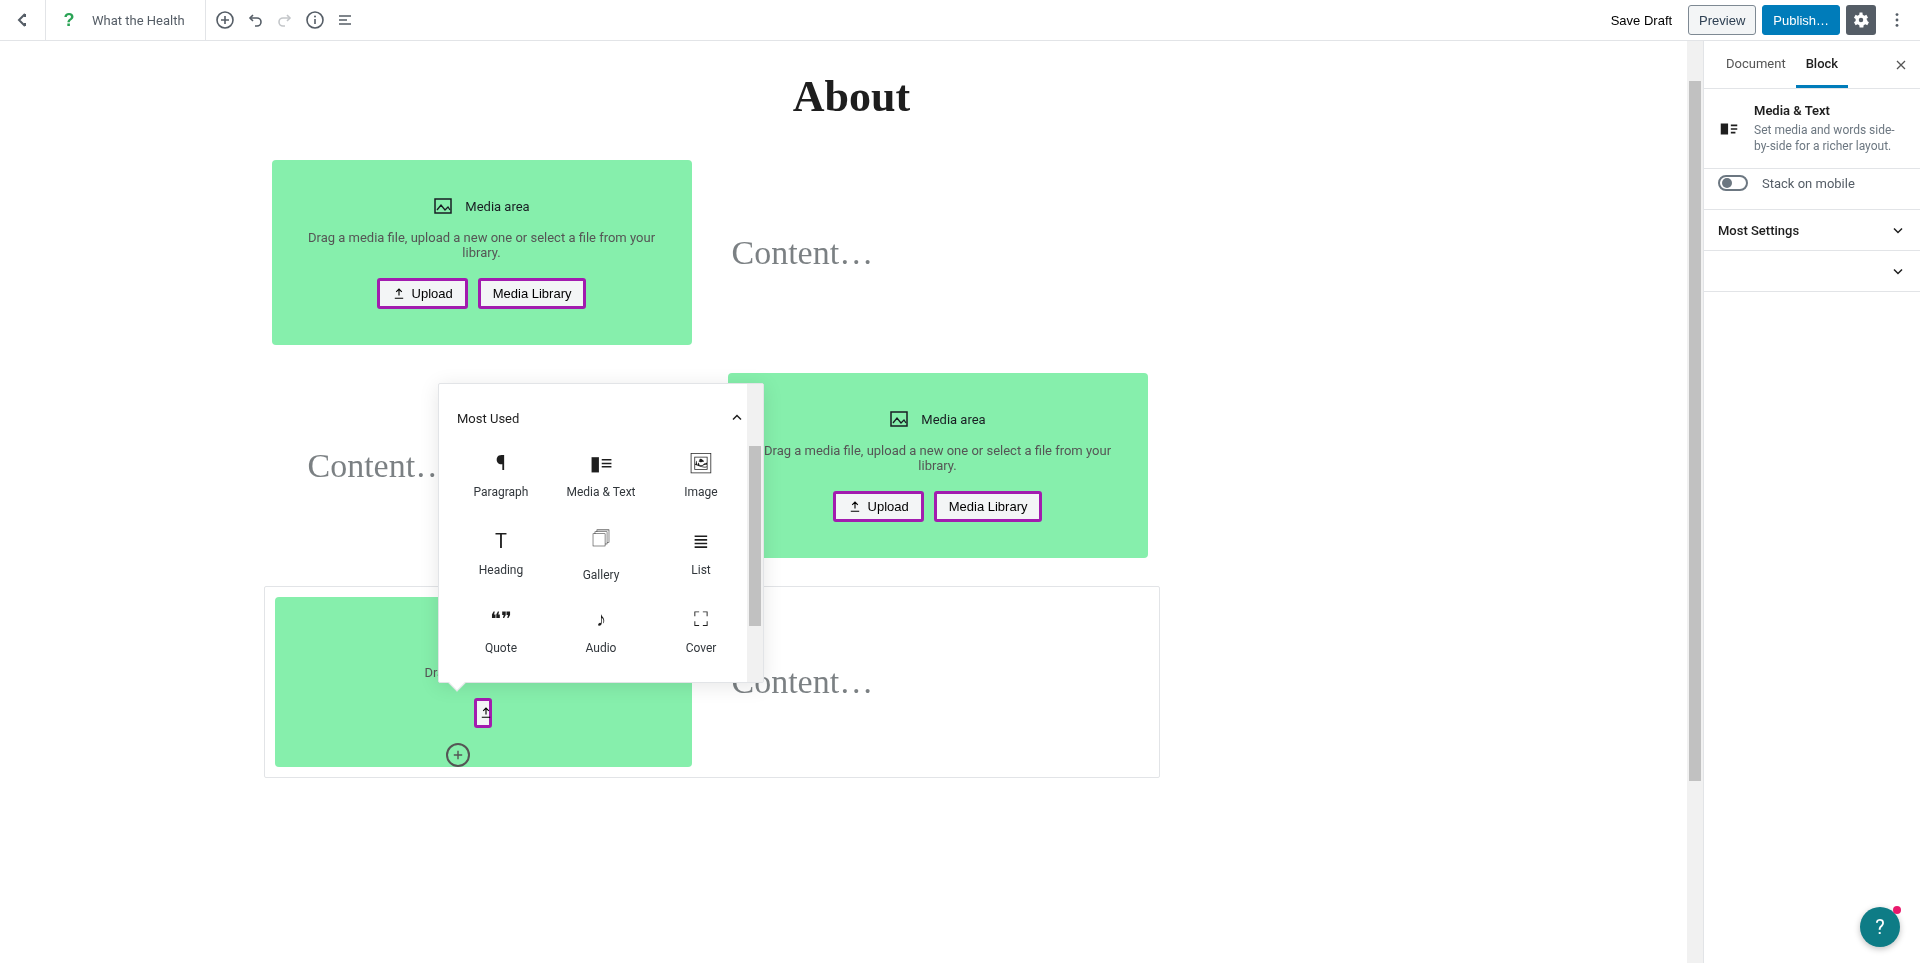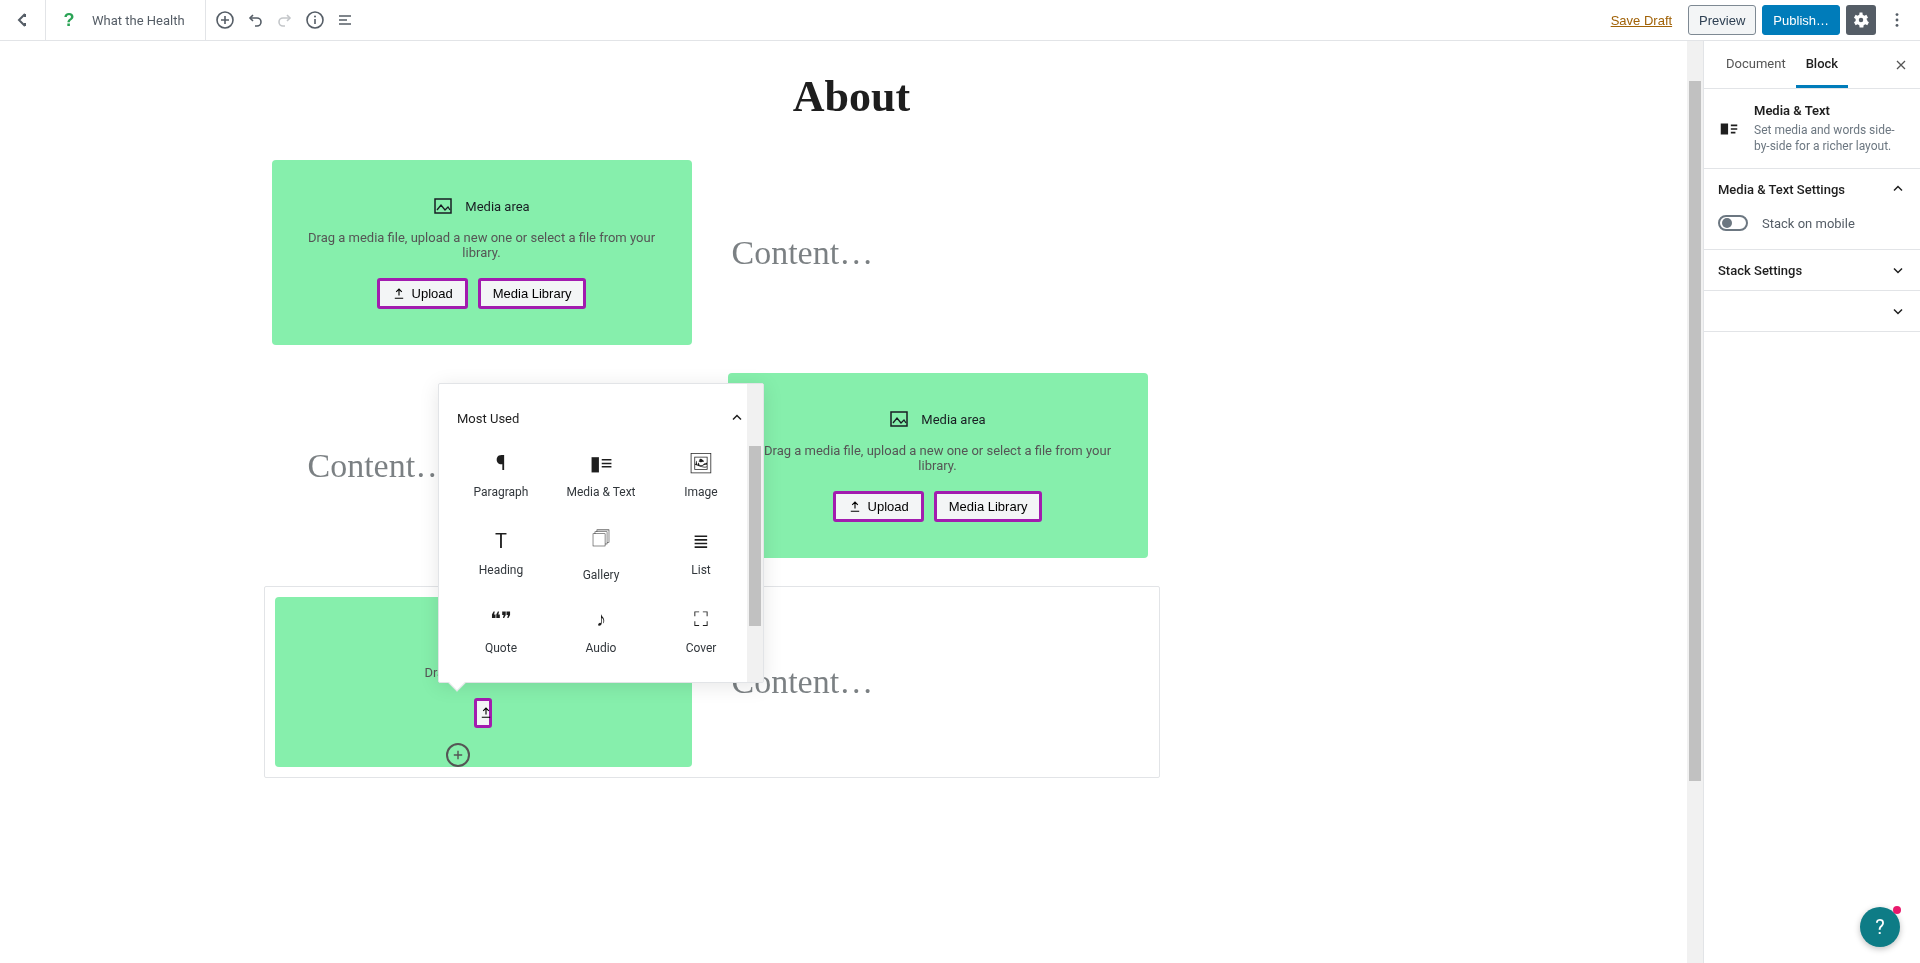--- a/index.html
+++ b/index.html
@@ -15,7 +15,7 @@
 .site-name { font-size: 13px; color: #555d66; padding-right: 20px; }
 .tb-tool { width: 30px; height: 100%; display: flex; align-items: center; justify-content: center; border: none; background: none; cursor: pointer; color: #555d66; }
 .tb-right { margin-left: auto; display: flex; align-items: center; padding-right: 8px; gap: 6px; }
-.link-btn { border: none; background: none; color: #a16207; font-size: 13px; padding: 0 10px; cursor: pointer; text-decoration: underline; }
+.link-btn { border: none; background: none; color: #000000; font-size: 13px; padding: 0 10px; cursor: pointer; }
 .btn { border: 1px solid #7e8993; background: #f3f5f6; color: #2e4053; padding: 4px 10px; border-radius: 3px; font-size: 13px; cursor: pointer; height: 30px; }
 .btn.primary { background: #007cba; border-color: #007cba; color: #fff; }
 .sq-btn { width: 30px; height: 30px; display: flex; align-items: center; justify-content: center; border-radius: 3px; cursor: pointer; }

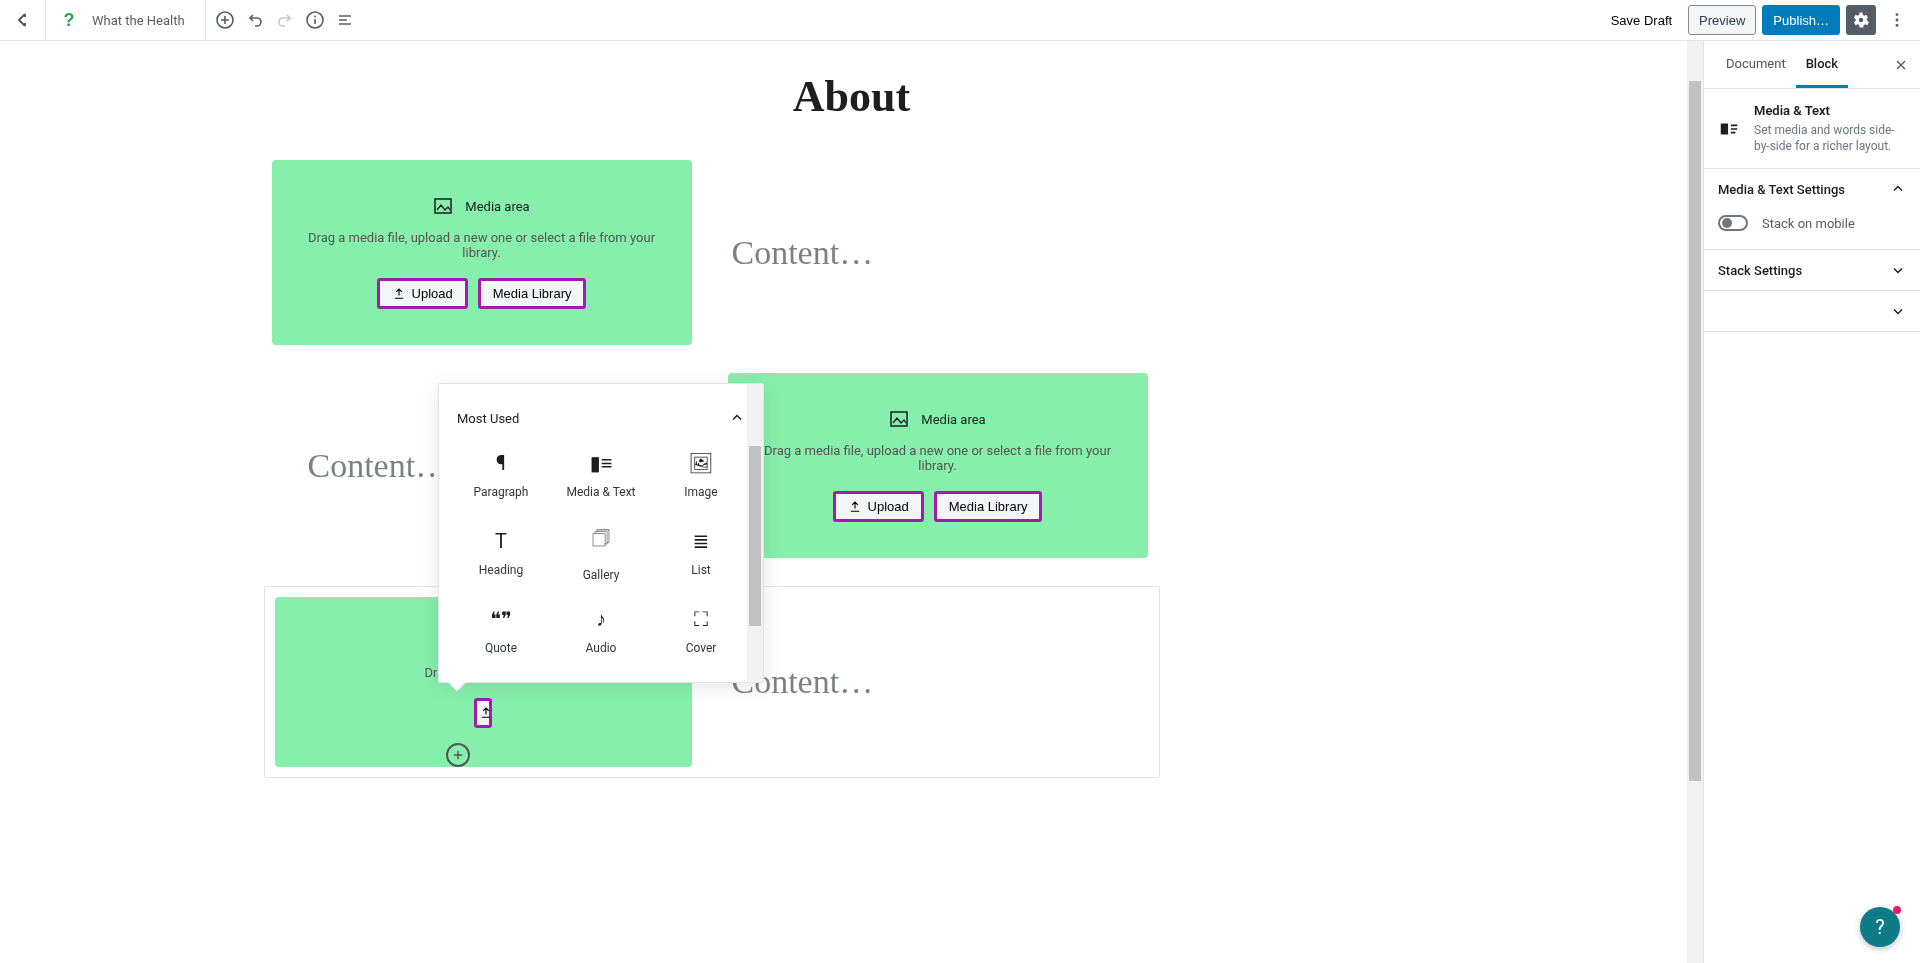--- a/index.html
+++ b/index.html
@@ -340,14 +340,6 @@
     </div>
 
     <div class="panel">
-      <div class="panel-head">
-        <span>Media &amp; Text Settings</span>
-        <span class="icon">
-          <svg width="16" height="16" viewBox="0 0 20 20">
-              <path d="M5 12l5-5 5 5" fill="none" stroke="currentColor" stroke-width="1.8"></path>
-            </svg>
-        </span>
-      </div>
       <div class="panel-body">
         <div class="toggle-row">
           <div class="toggle"></div>

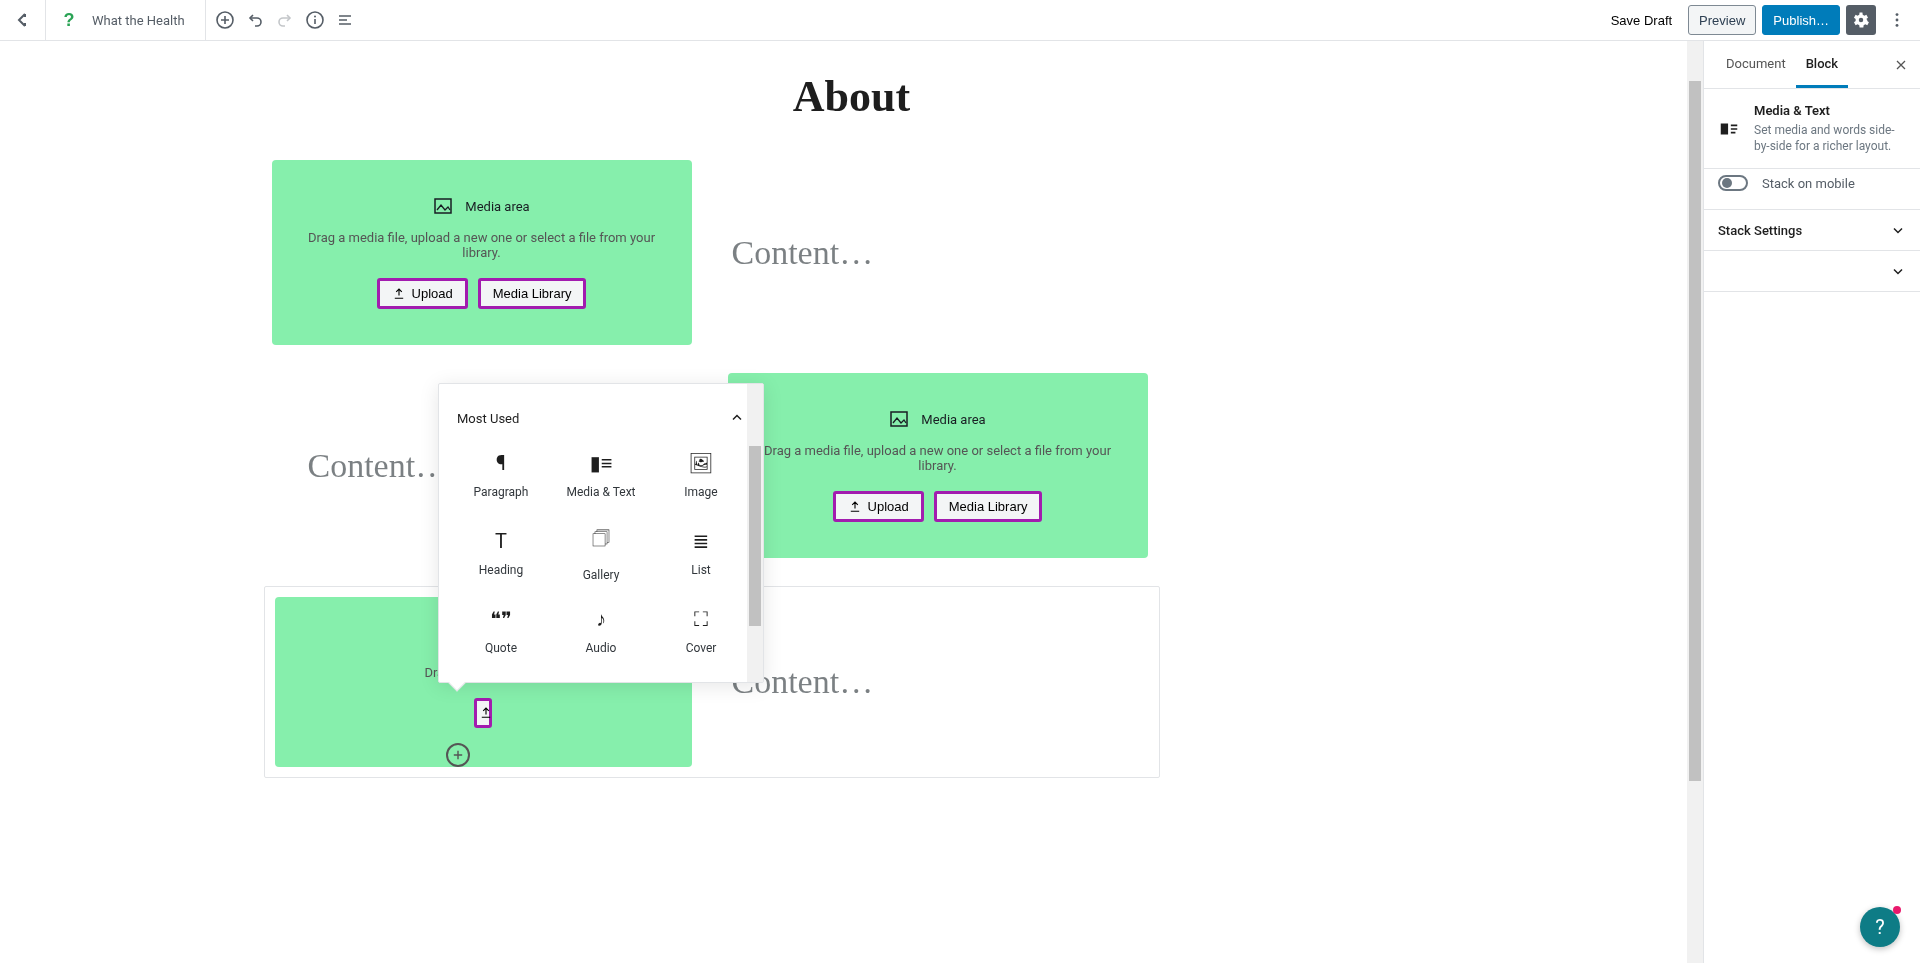--- a/index.html
+++ b/index.html
@@ -350,7 +350,7 @@
 
     <div class="panel">
       <div class="panel-head">
-        <span>Stack Settings</span>
+        <span>Most Settings</span>
         <span class="icon">
           <svg width="16" height="16" viewBox="0 0 20 20">
               <path d="M5 8l5 5 5-5" fill="none" stroke="currentColor" stroke-width="1.8"></path>

